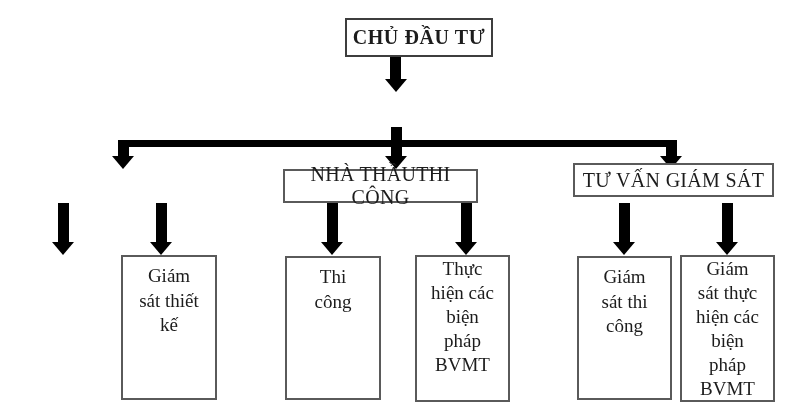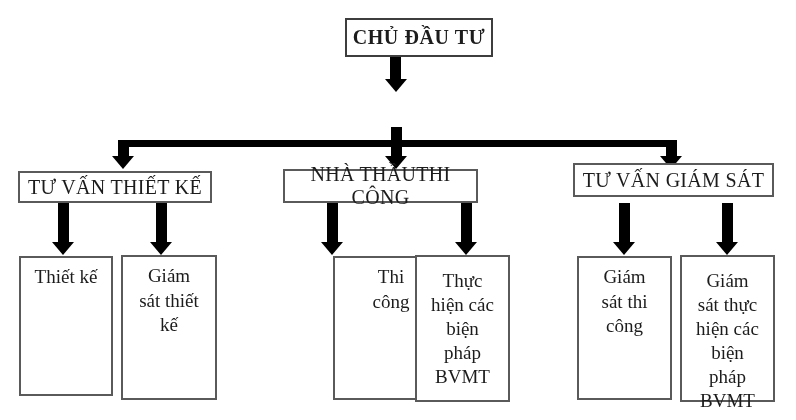--- a/index.html
+++ b/index.html
@@ -139,9 +139,6 @@
   </div>
 
 
-  <div class="box lvl3 b1">
-    <span class="label">TƯ VẤN THIẾT KẾ</span>
-  </div>
 
   <div class="box lvl3 b2">
     <span class="label">NHÀ THẦUTHI CÔNG</span>

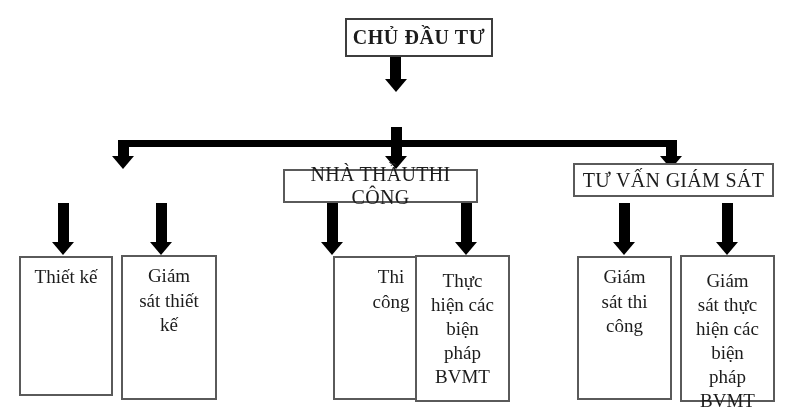--- a/index.html
+++ b/index.html
@@ -148,9 +148,6 @@
     <span class="label">TƯ VẤN GIÁM SÁT</span>
   </div>
 
-  <div class="box leaf l1">
-    <span class="label">Thiết kế</span>
-  </div>
 
   <div class="box leaf l2">
     <span class="label">Giám

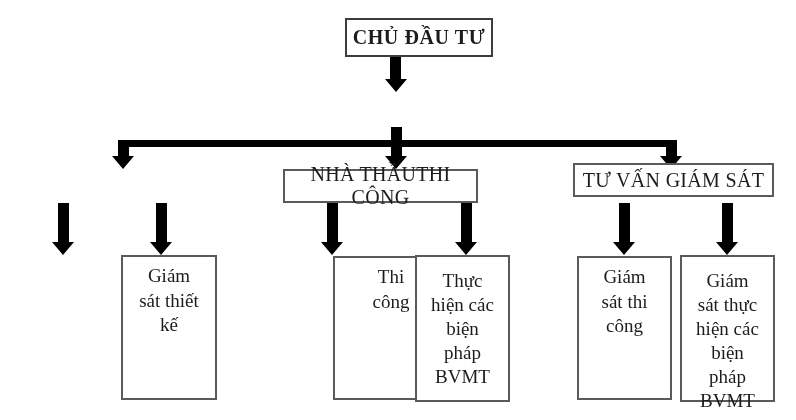--- a/index.html
+++ b/index.html
@@ -58,7 +58,7 @@
   .leaf.dense { padding-top: 12px; line-height: 1.26; }
   .l1 { left: 19px;  top: 256px; width: 94px; height: 140px; }
   .l2 { left: 121px; top: 255px; width: 96px; height: 145px; }
-  .l3 { left: 285px; top: 256px; width: 116px; height: 144px; margin-left: 48px; }
+  .l3 { left: 285px; top: 256px; width: 96px; height: 144px; }
   .l4 { left: 415px; top: 255px; width: 95px; height: 147px; }
   .l5 { left: 577px; top: 256px; width: 95px; height: 144px; }
   .l6 { left: 680px; top: 255px; width: 95px; height: 147px; }

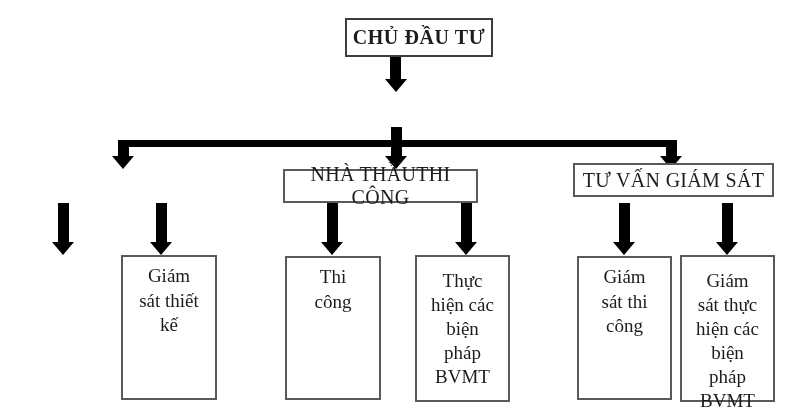--- a/index.html
+++ b/index.html
@@ -55,7 +55,7 @@
     padding-top: 7px;
     border-color: #5a5a5a;
   }
-  .leaf.dense { padding-top: 12px; line-height: 1.26; }
+  .leaf.dense { padding-top: 0; line-height: 1.26; }
   .l1 { left: 19px;  top: 256px; width: 94px; height: 140px; }
   .l2 { left: 121px; top: 255px; width: 96px; height: 145px; }
   .l3 { left: 285px; top: 256px; width: 96px; height: 144px; }

